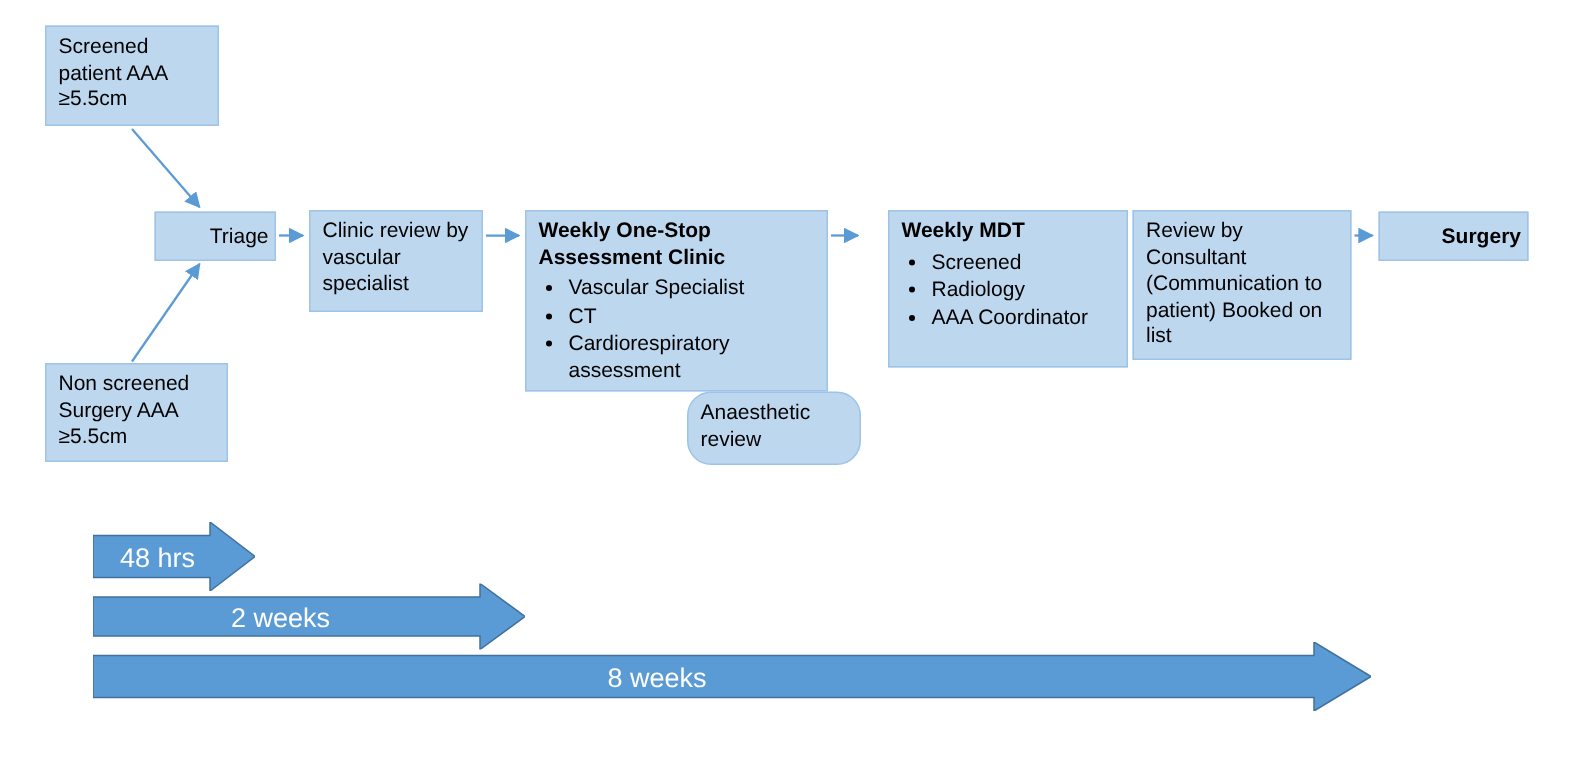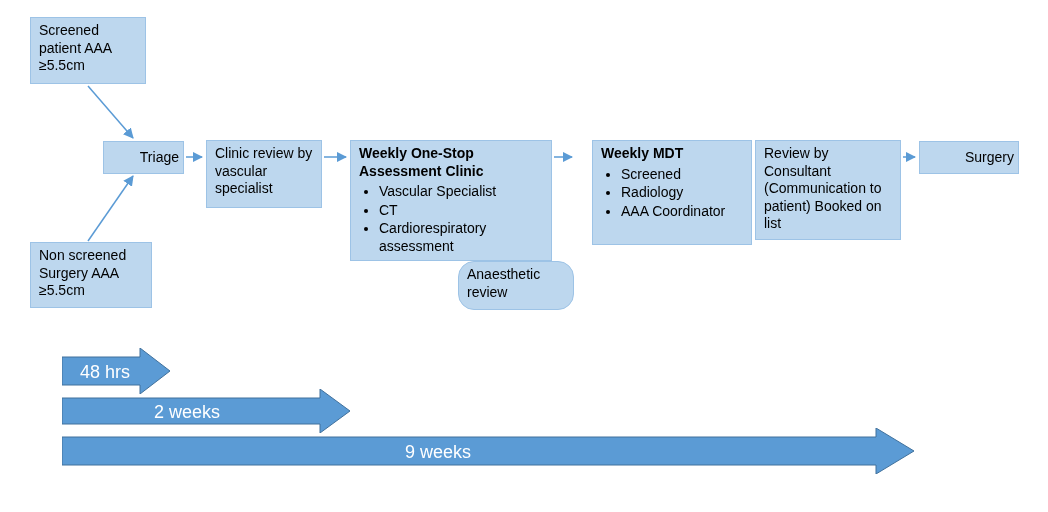--- a/index.html
+++ b/index.html
@@ -44,7 +44,7 @@
     margin: 0 0 1px 0;
   }
   .bold-label {
-    font-weight: normal;
+    font-weight: bold;
   }
   .connector-layer {
     position: absolute;

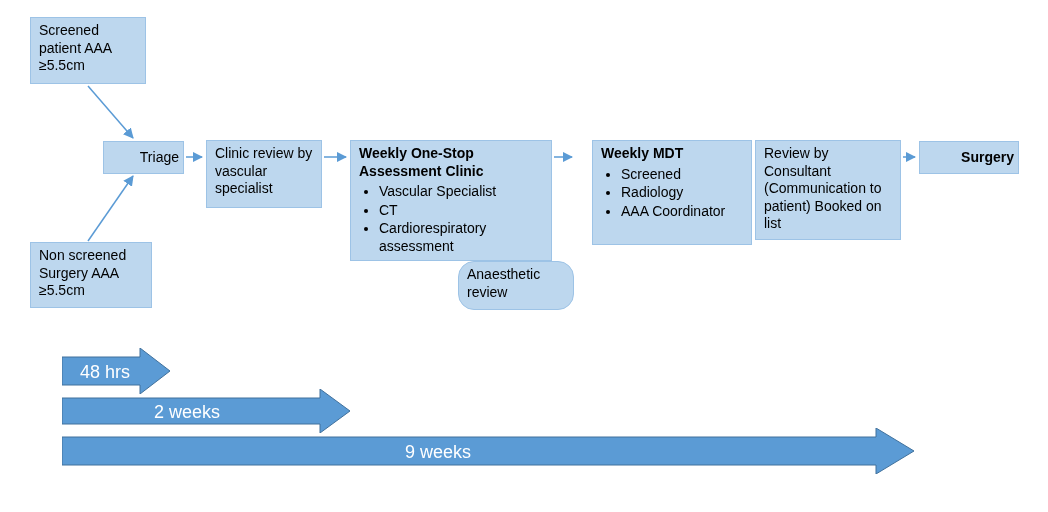--- a/index.html
+++ b/index.html
@@ -150,7 +150,7 @@
     <svg width="852" height="46" viewBox="0 0 852 46">
       <polygon points="0,9 814,9 814,0 852,23 814,46 814,37 0,37" fill="#5B9BD5" stroke="#41719C" stroke-width="1"></polygon>
     </svg>
-    <span class="timeline-label" style="left:343px; top:14px;">9 weeks</span>
+    <span class="timeline-label" style="left:343px; top:14px;">8 weeks</span>
   </div>
 
 </div>

